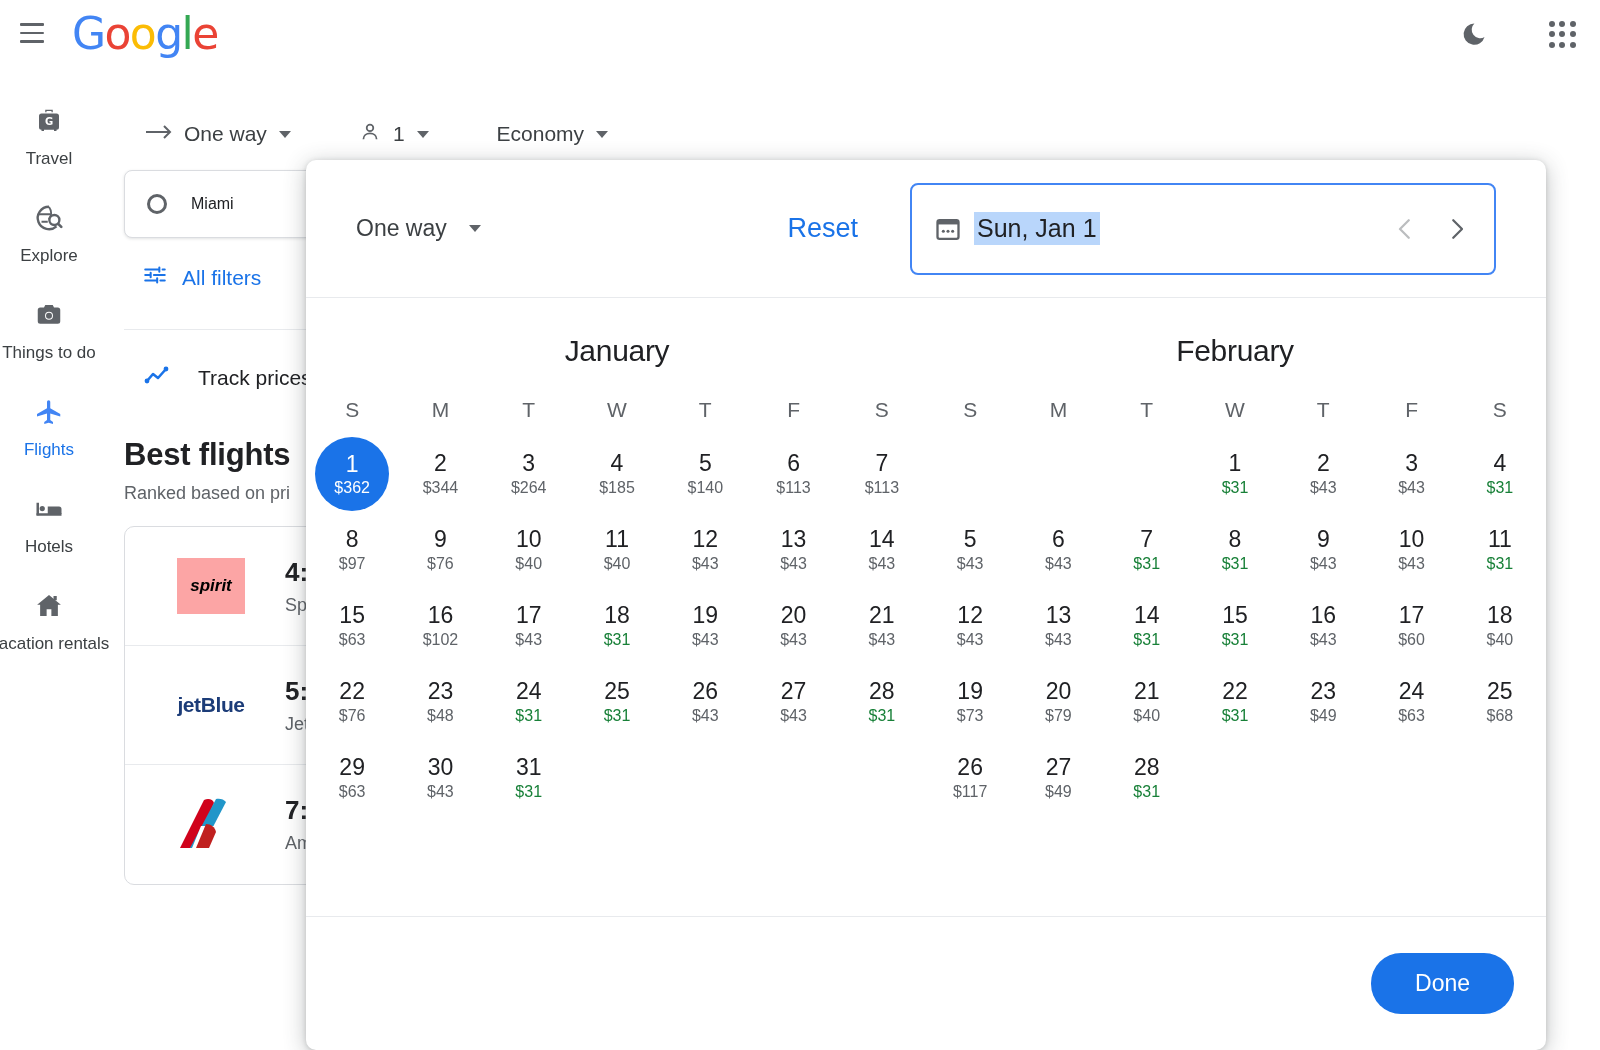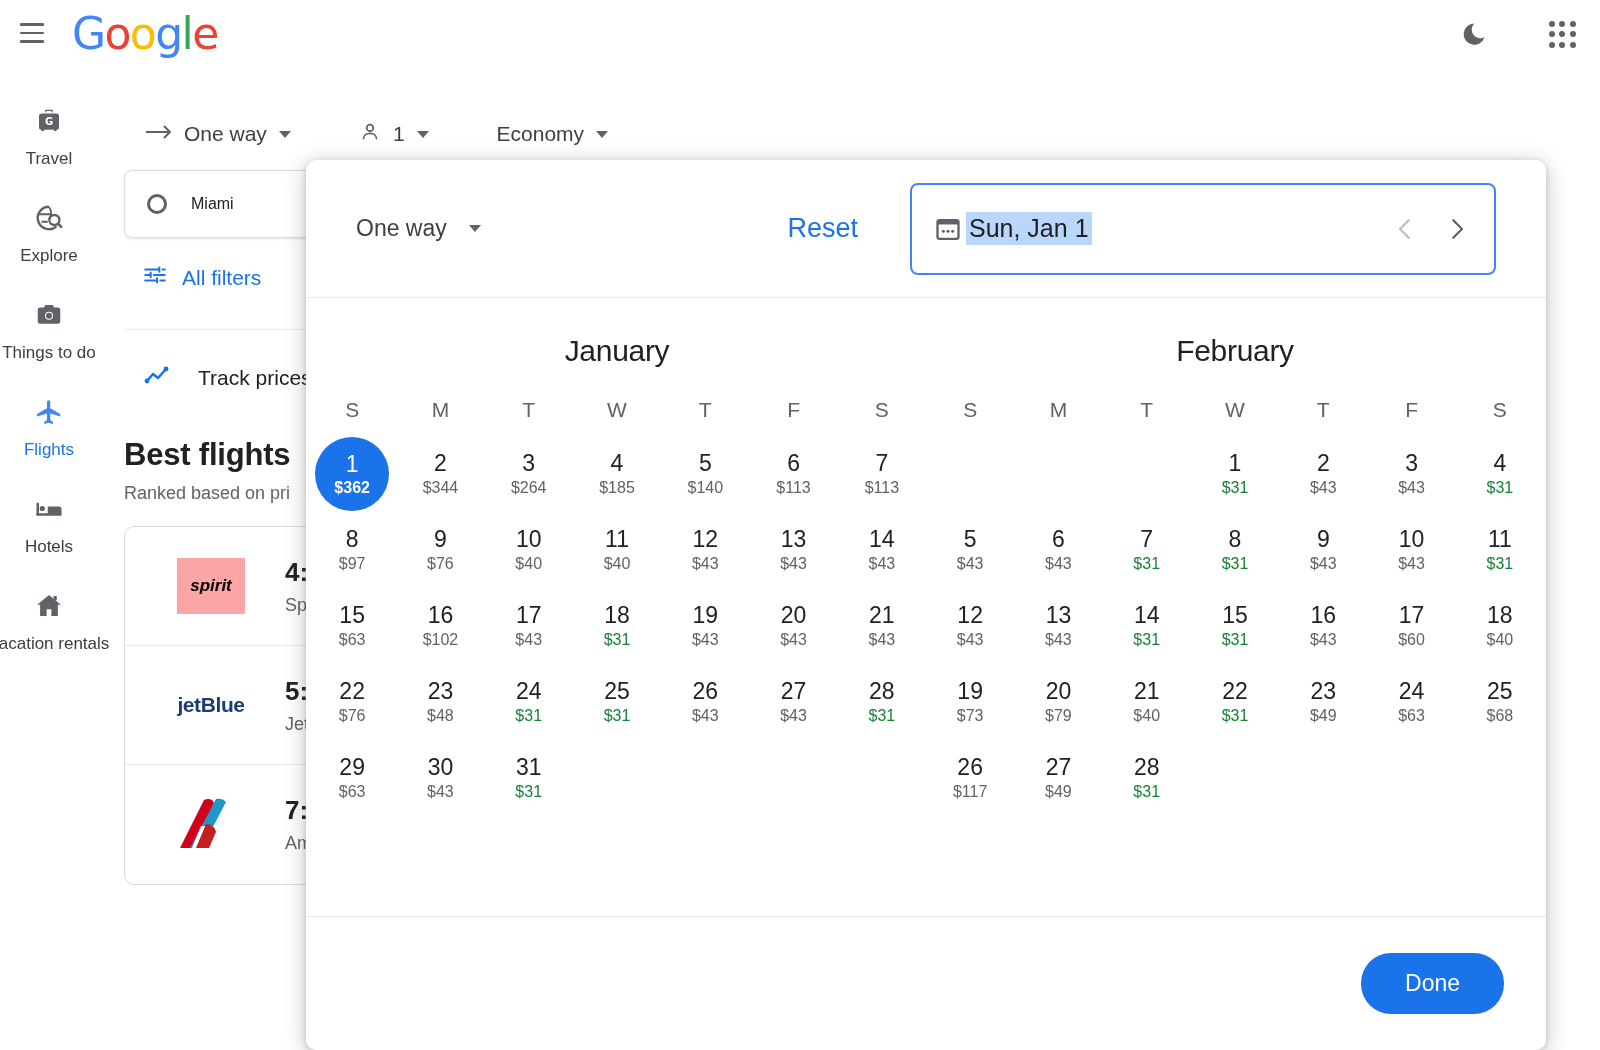--- a/index.html
+++ b/index.html
@@ -82,7 +82,7 @@
   .date-field { width: 586px; height: 92px; border: 2px solid #4285f4; border-radius: 8px;
                 display: flex; align-items: center; padding: 0 22px; }
   .cal-ico { width: 28px; height: 28px; flex: 0 0 28px; }
-  .date-val { margin-left: 4px; font-size: 25px; background: #b9d6fb; color: #202124;
+  .date-val { margin-left: 12px; font-size: 25px; background: #b9d6fb; color: #202124;
               padding: 2px 3px; }
   .nav-btns { margin-left: auto; display: flex; align-items: center; gap: 22px; }
   .chev { width: 30px; height: 30px; cursor: pointer; }

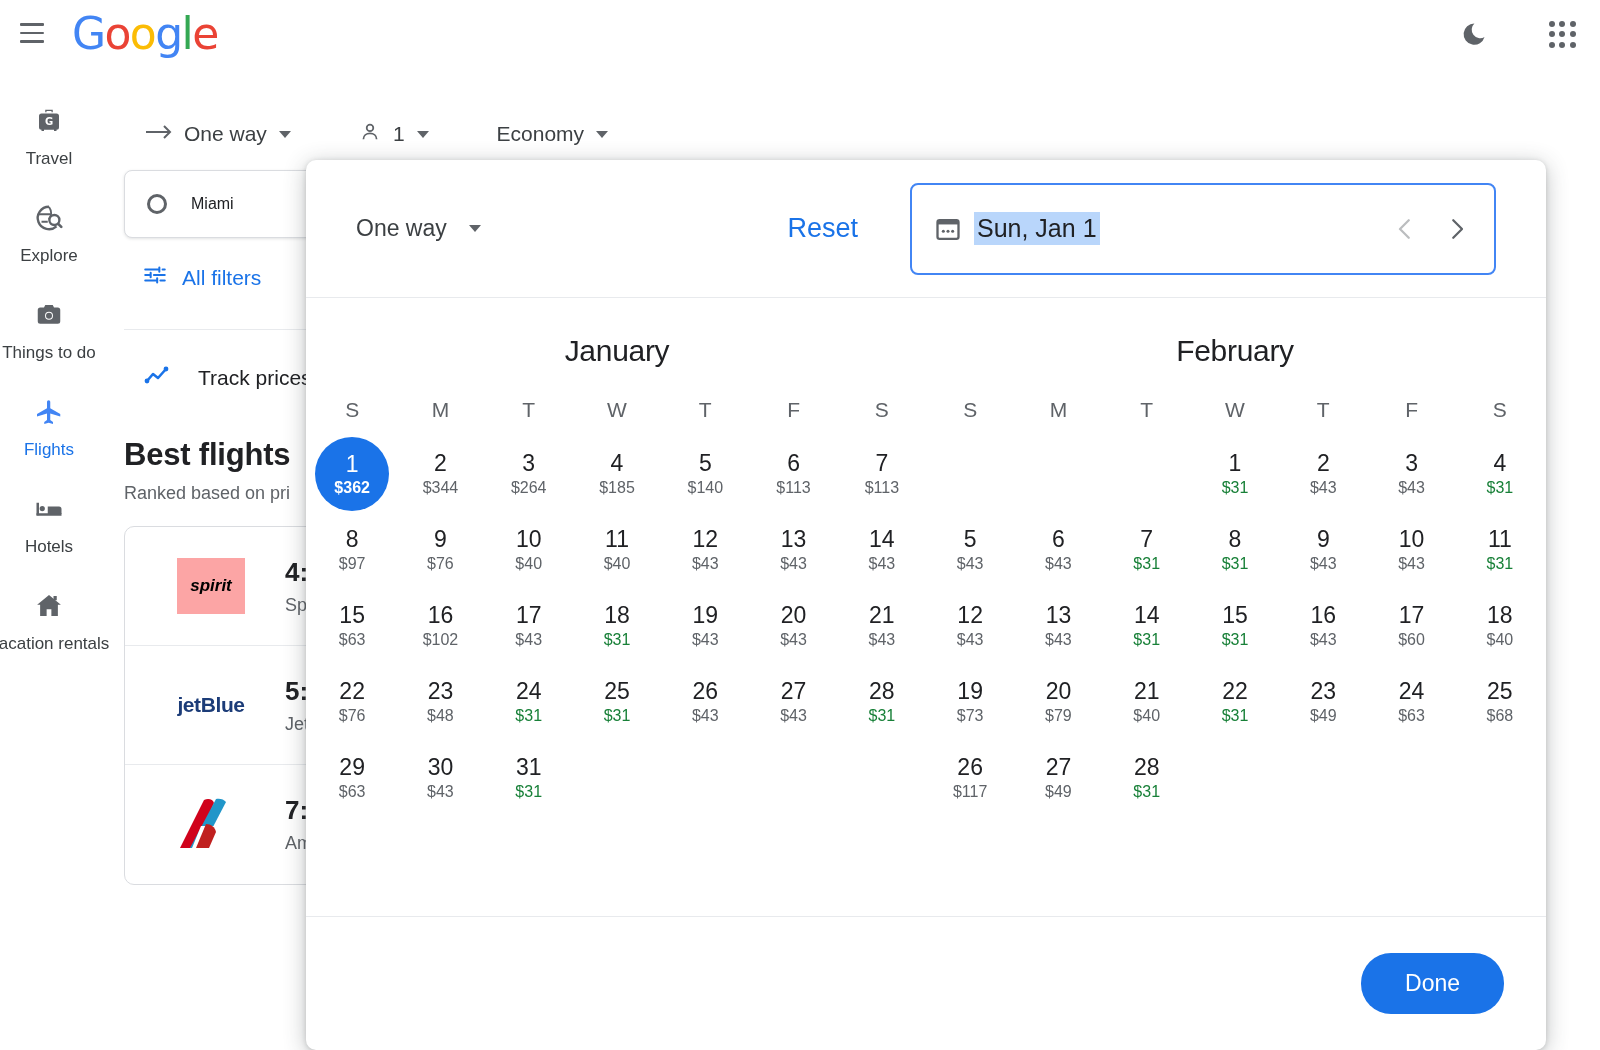--- a/index.html
+++ b/index.html
@@ -107,7 +107,7 @@
                    display: flex; flex-direction: column; align-items: center;
                    justify-content: center; gap: 1px; }
   .cell.sel .d { color: #fff; }
-  .cell.sel .p { color: #fff; font-weight: 700; }
+  .cell.sel .p { color: #fff; font-weight: 400; }
 
   .dlg-foot { position: absolute; left: 0; bottom: 0; width: 1240px; height: 134px;
               border-top: 1px solid #e8eaed; display: flex; align-items: center;

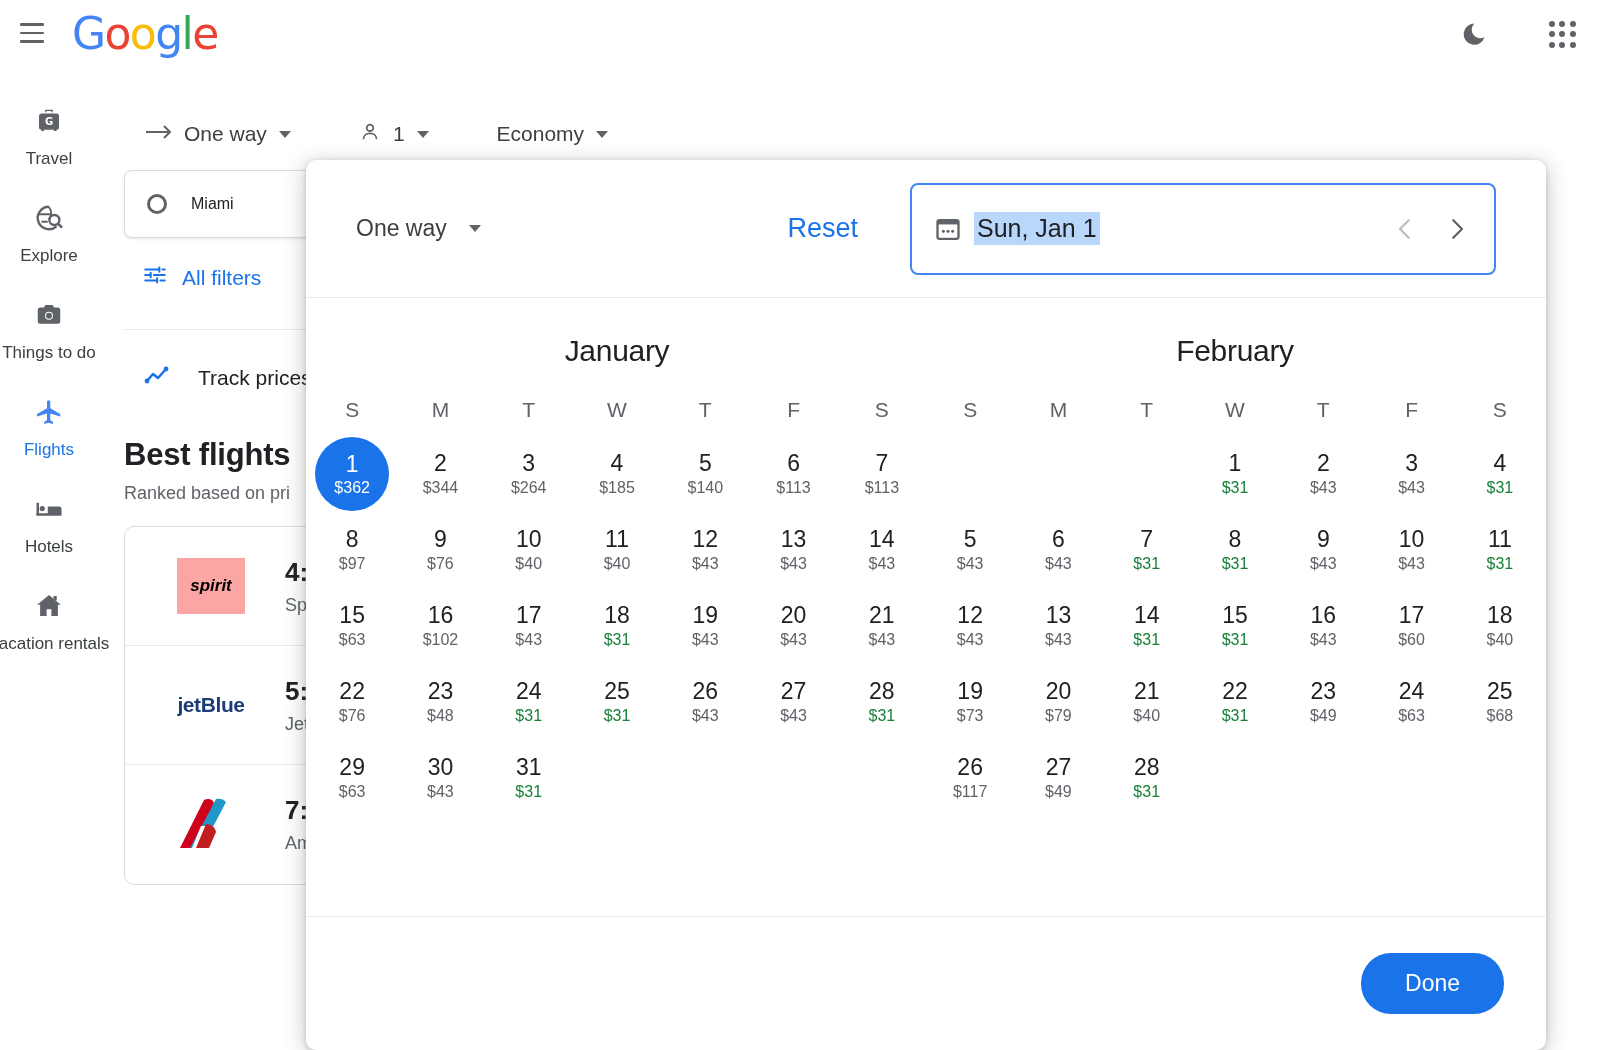--- a/index.html
+++ b/index.html
@@ -111,7 +111,7 @@
 
   .dlg-foot { position: absolute; left: 0; bottom: 0; width: 1240px; height: 134px;
               border-top: 1px solid #e8eaed; display: flex; align-items: center;
-              justify-content: flex-end; padding-right: 42px; margin-top: 24px; }
+              justify-content: flex-end; padding-right: 32px; margin-top: 24px; }
   .done-btn { background: #1a73e8; color: #fff; font-size: 23px; border: none;
               border-radius: 30px; padding: 17px 44px; cursor: pointer;
               font-family: "Liberation Sans", sans-serif; }

